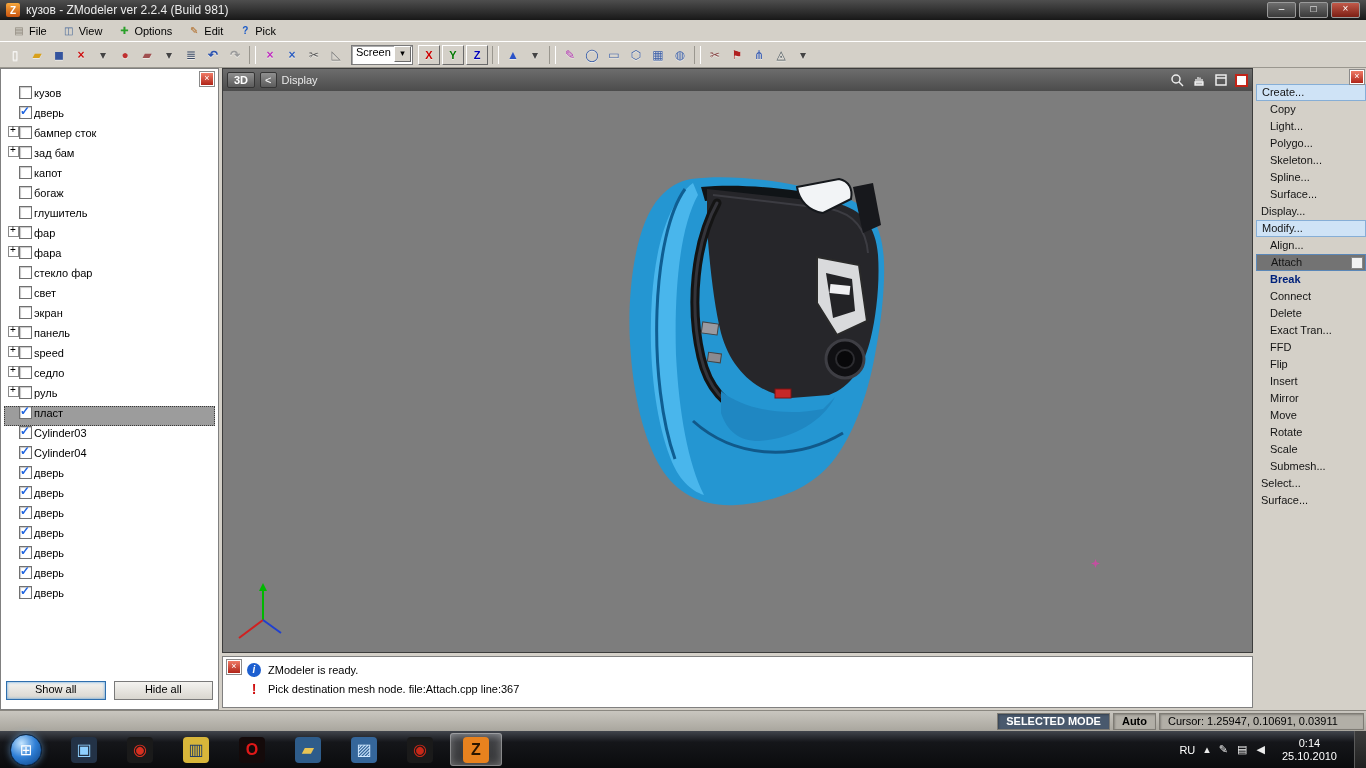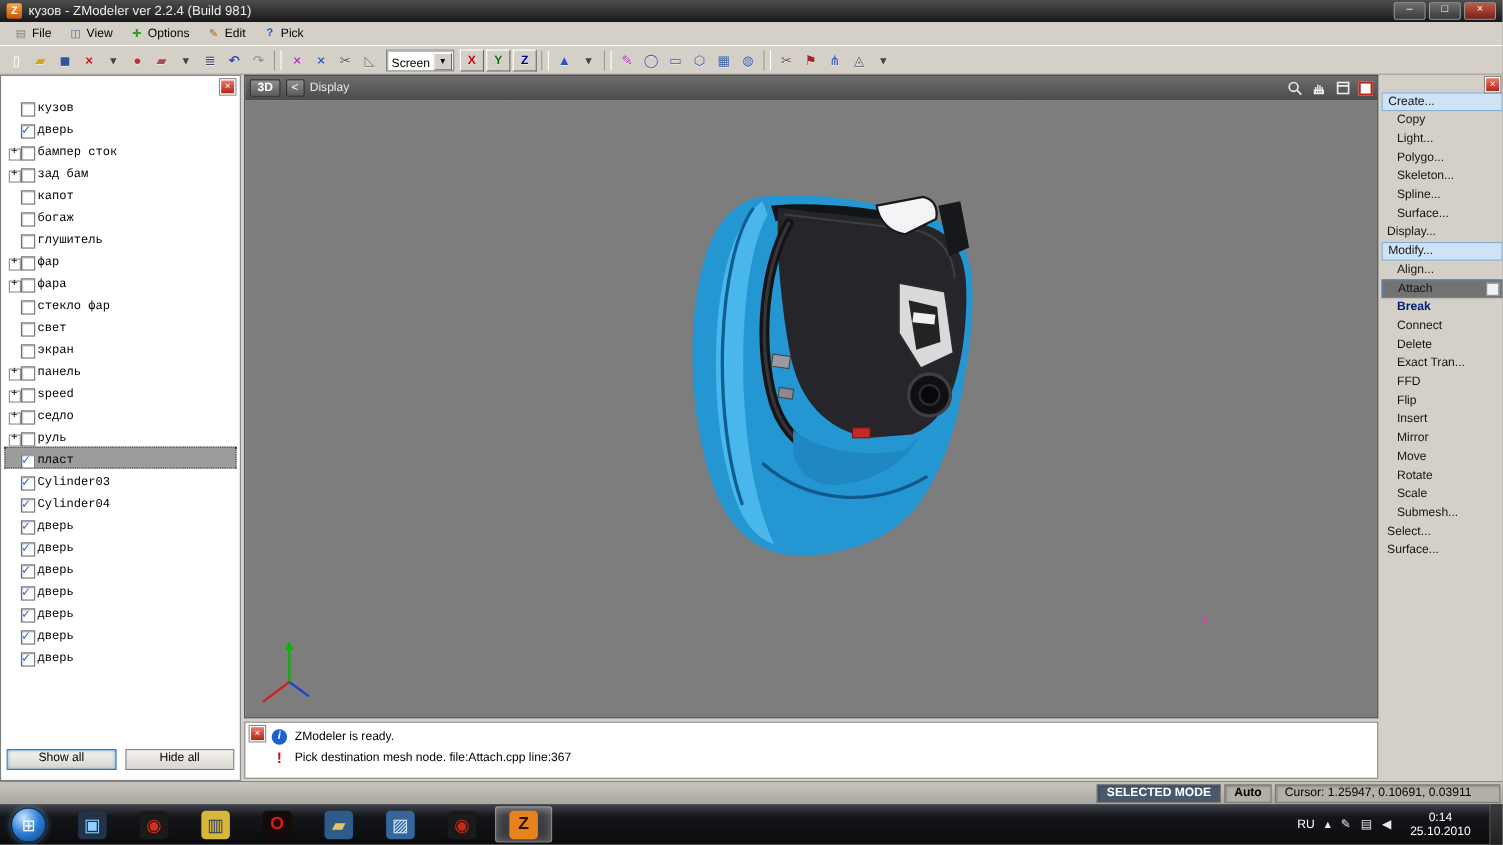--- a/index.html
+++ b/index.html
@@ -40,7 +40,7 @@
   .tbtn.axis{width:20px;height:18px;background:#d4d0c8;border:1px solid #fff;
     border-right-color:#6a6a6a;border-bottom-color:#6a6a6a;margin:0 1px;font-size:11px;}
   .combo{width:60px;height:18px;background:#fff;border:1px solid #7a7a7a;
-    box-shadow:inset 1px 1px 0 #aaa;display:flex;align-items:flex-end;margin:0 4px;}
+    box-shadow:inset 1px 1px 0 #aaa;display:flex;align-items:flex-start;margin:0 4px;}
   .combo-text{flex:1;padding-left:4px;font-size:11px;}
   .combo-arrow{width:15px;height:14px;background:#d4d0c8;border:1px solid #fff;
     border-right-color:#6a6a6a;border-bottom-color:#6a6a6a;font-size:9px;

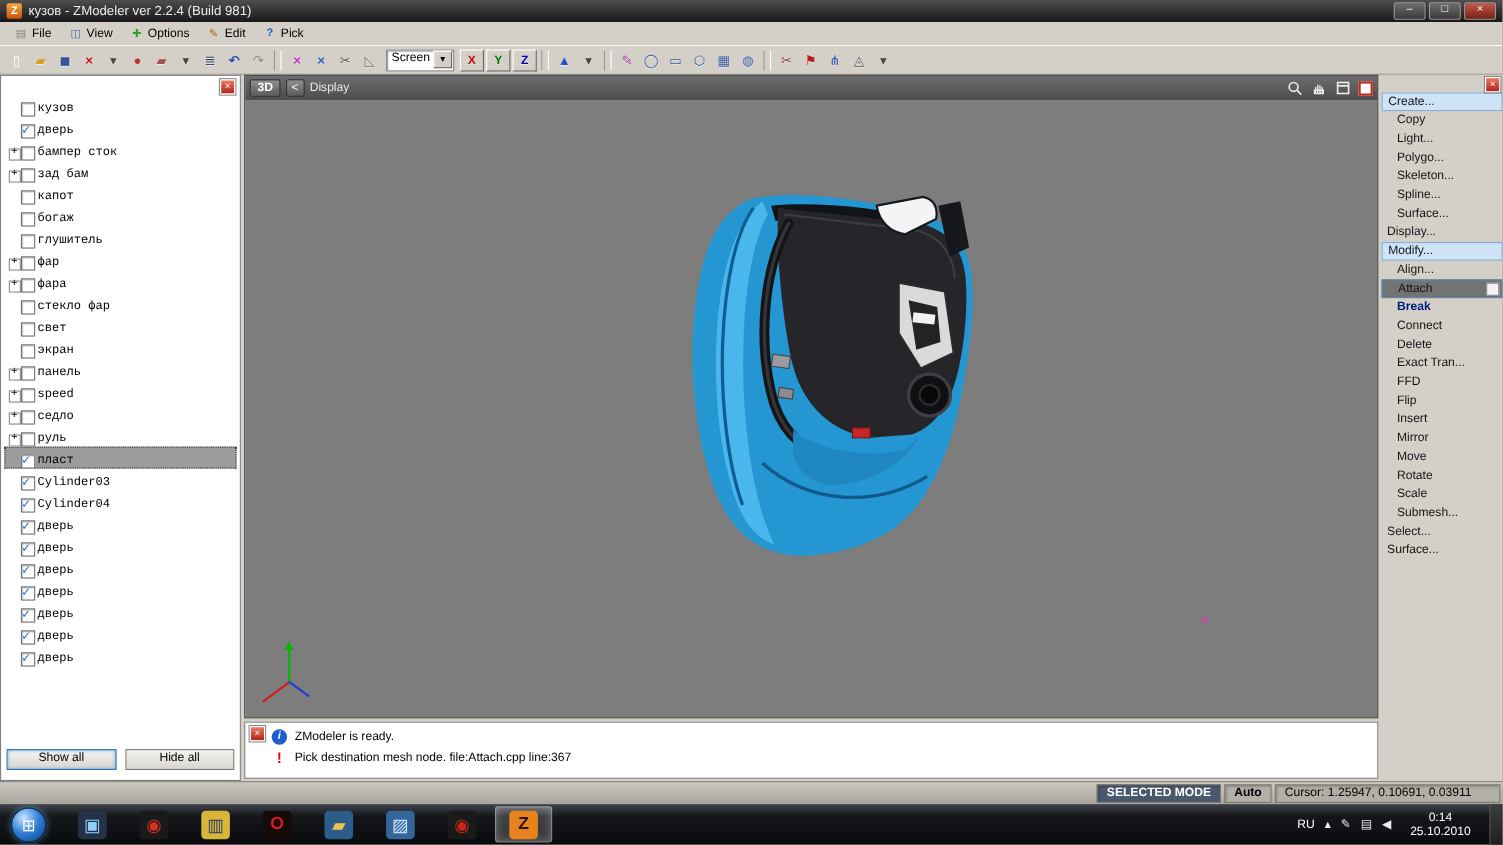--- a/index.html
+++ b/index.html
@@ -56,7 +56,7 @@
   .panel-close::before{content:"×";}
   #leftpanel .panel-close{top:3px;right:4px;}
   #tree{position:absolute;top:17px;left:3px;right:3px;}
-  .tree-row{height:20px;display:flex;align-items:flex-end;gap:0;padding-left:4px;font-family:Liberation Mono, monospace;}
+  .tree-row{height:20px;display:flex;align-items:flex-start;gap:0;padding-left:4px;}
   .expander{width:9px;height:9px;border:1px solid #8a8a8a;background:#fff;
     position:relative;flex:none;visibility:hidden;}
   .tree-row.expand .expander{visibility:visible;}

